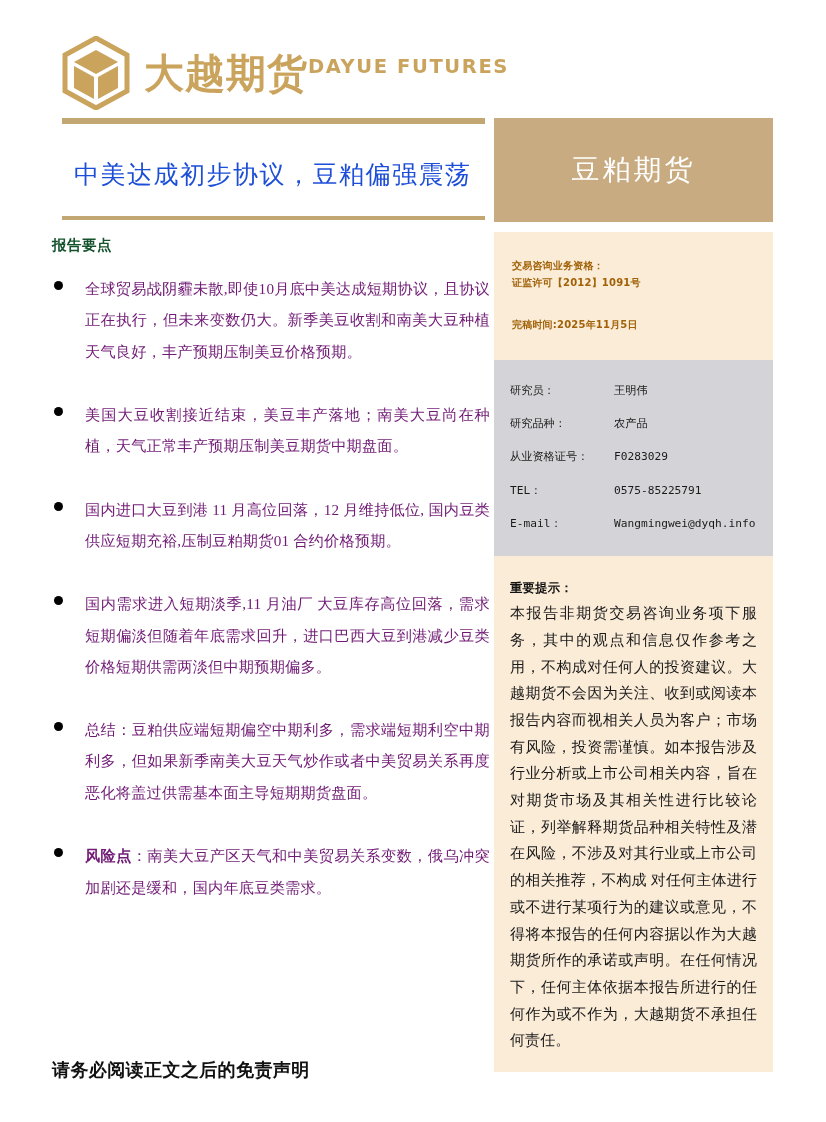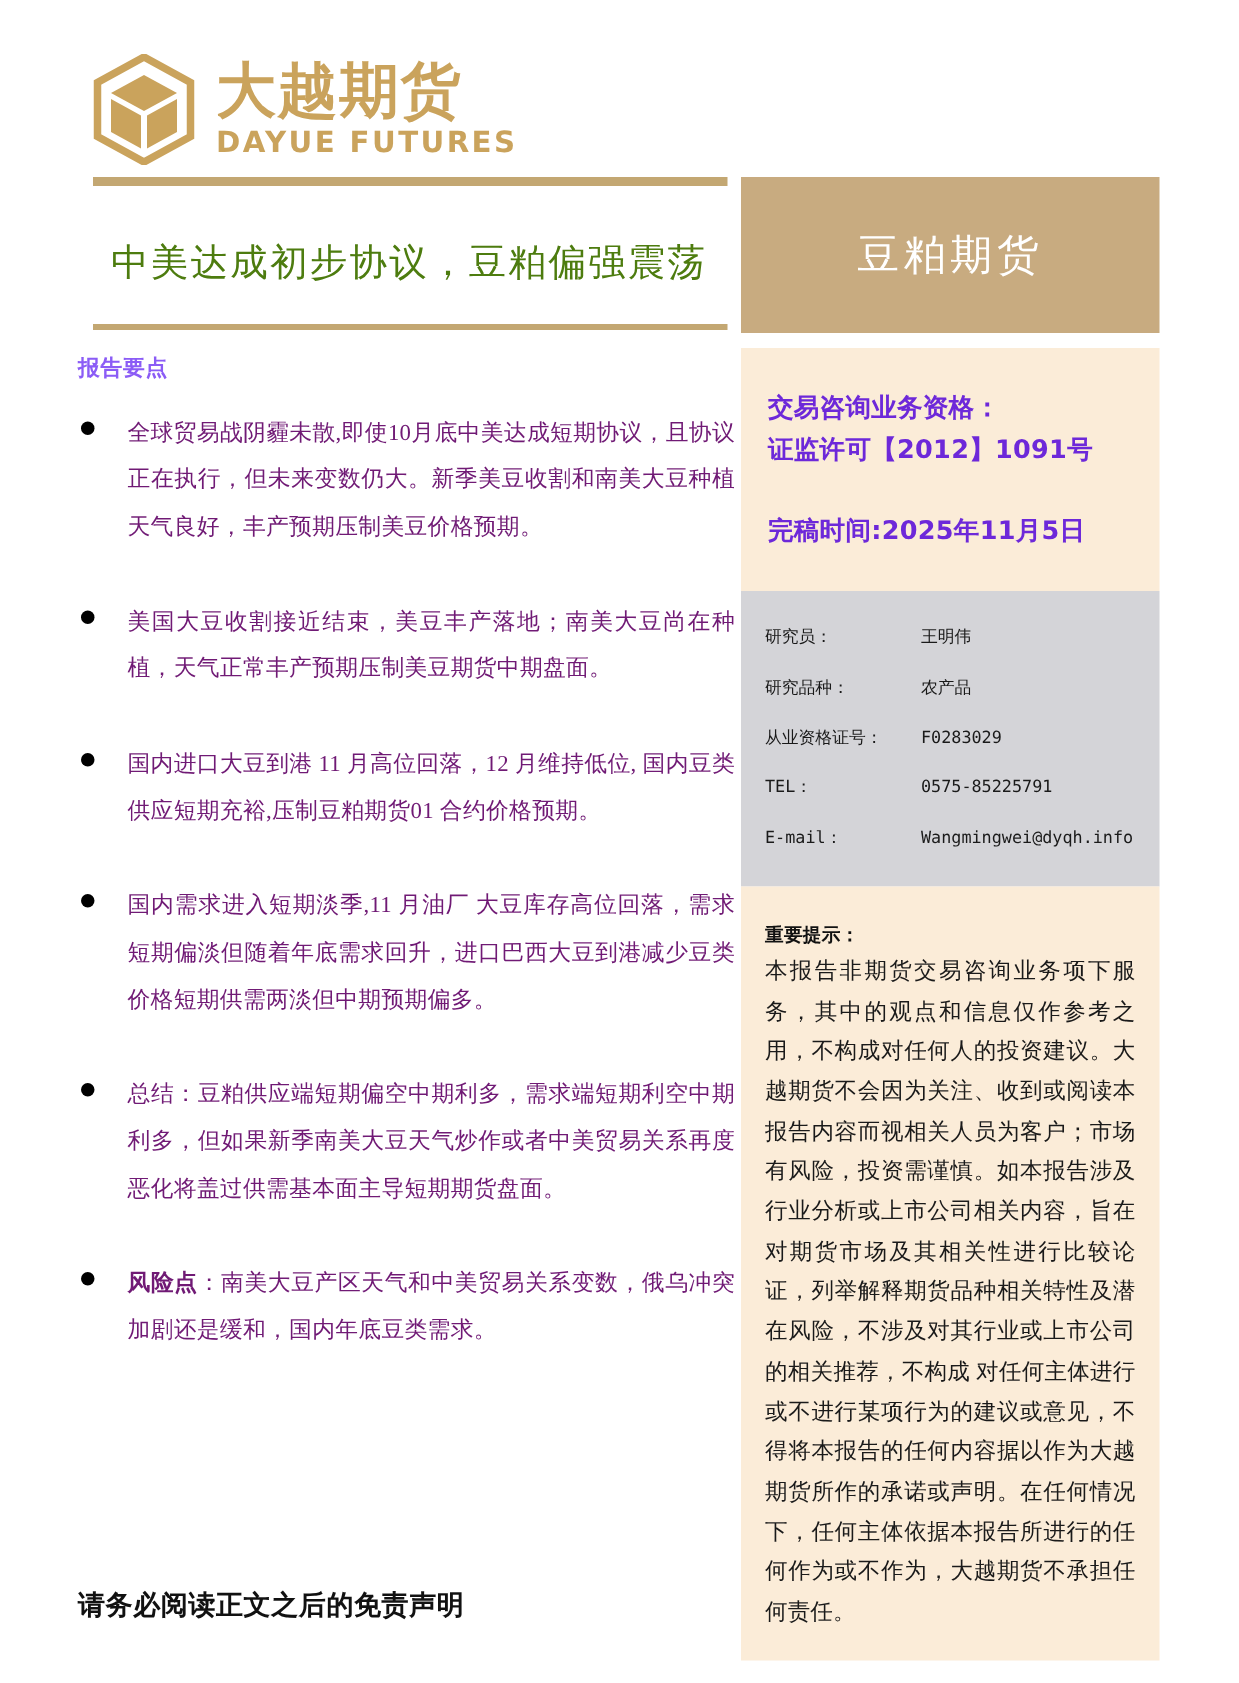--- a/index.html
+++ b/index.html
@@ -39,7 +39,7 @@
   }
   .logo-words {
     display: flex;
-    flex-direction: column;
+    flex-direction: row;
     justify-content: center;
     line-height: 1;
   }

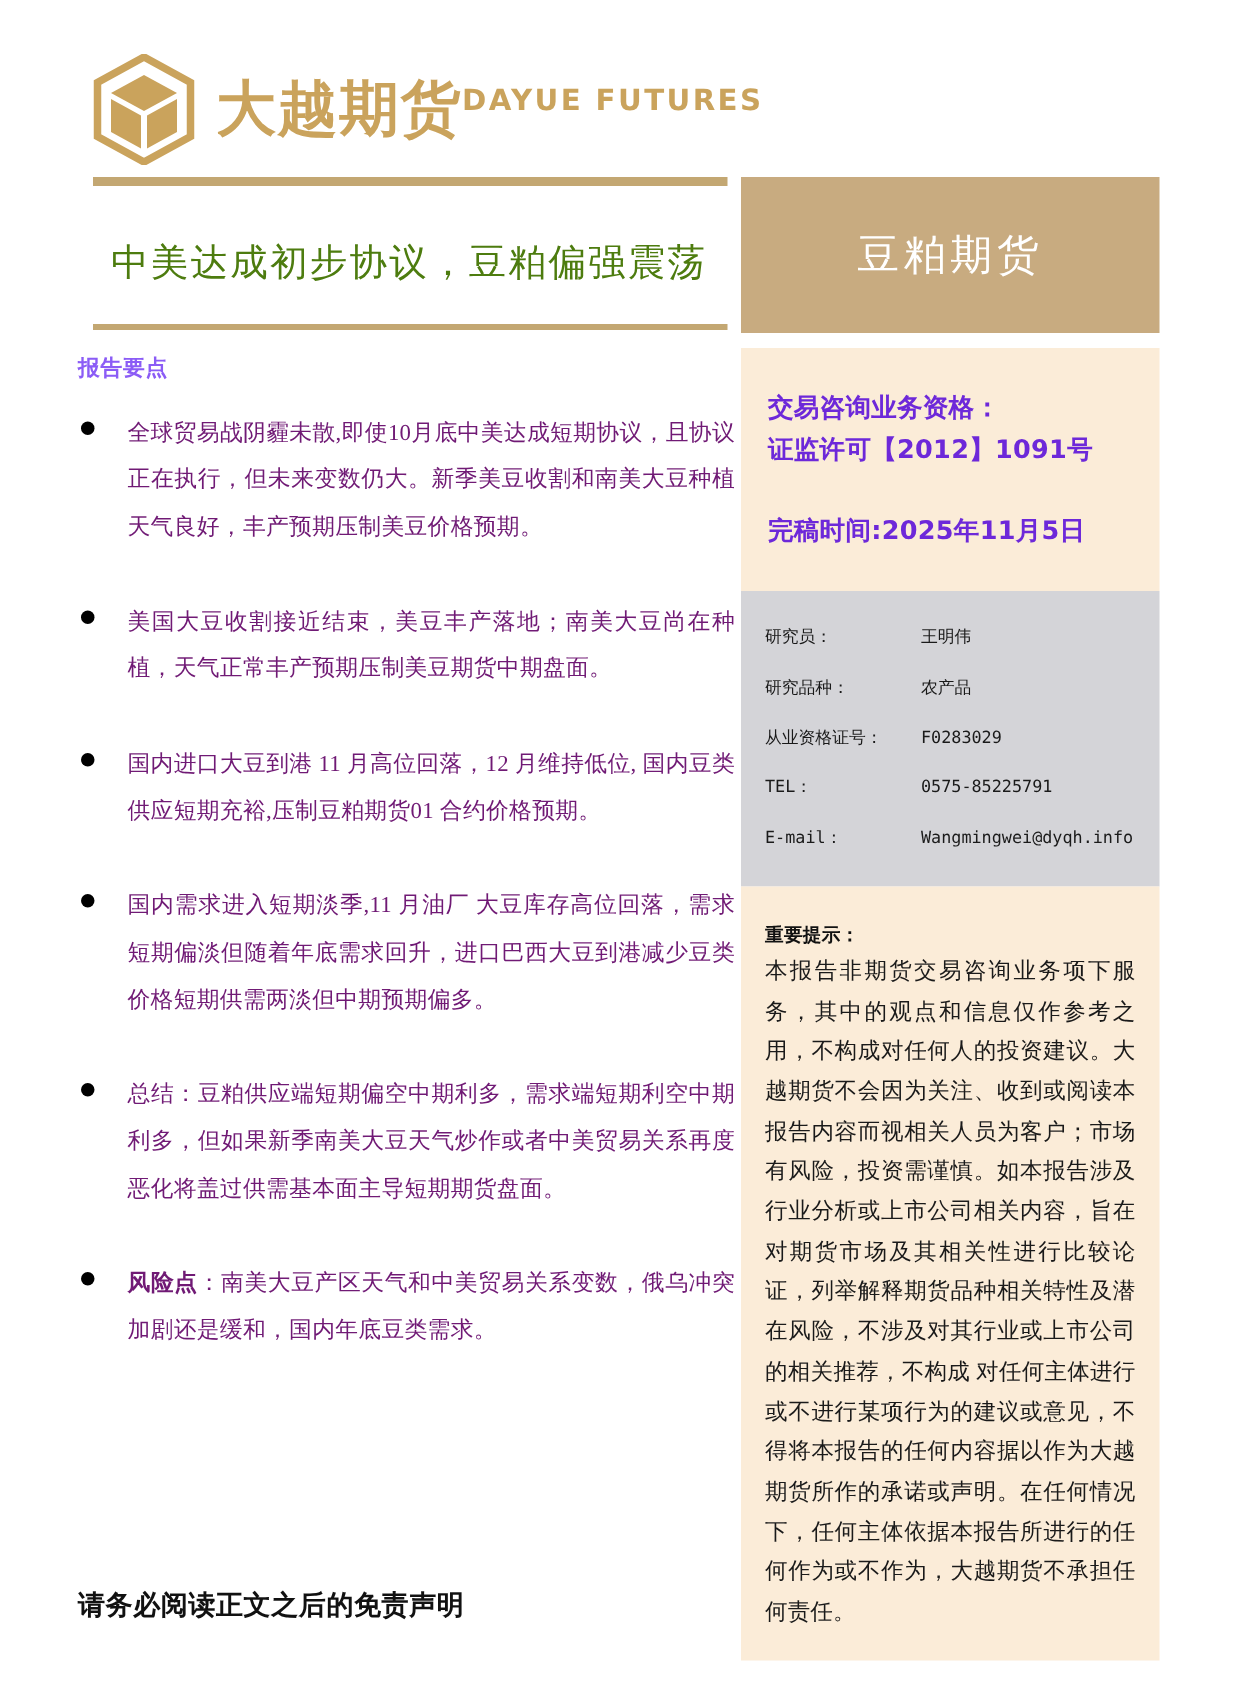--- a/index.html
+++ b/index.html
@@ -81,7 +81,7 @@
   .doc-title {
     font-family: Liberation Sans, sans-serif;
     font-size: 25px;
-    color: #4d7c0f;
+    color: #1d4ed8;
     letter-spacing: 1.5px;
     padding-left: 12px;
     padding-top: 18px;

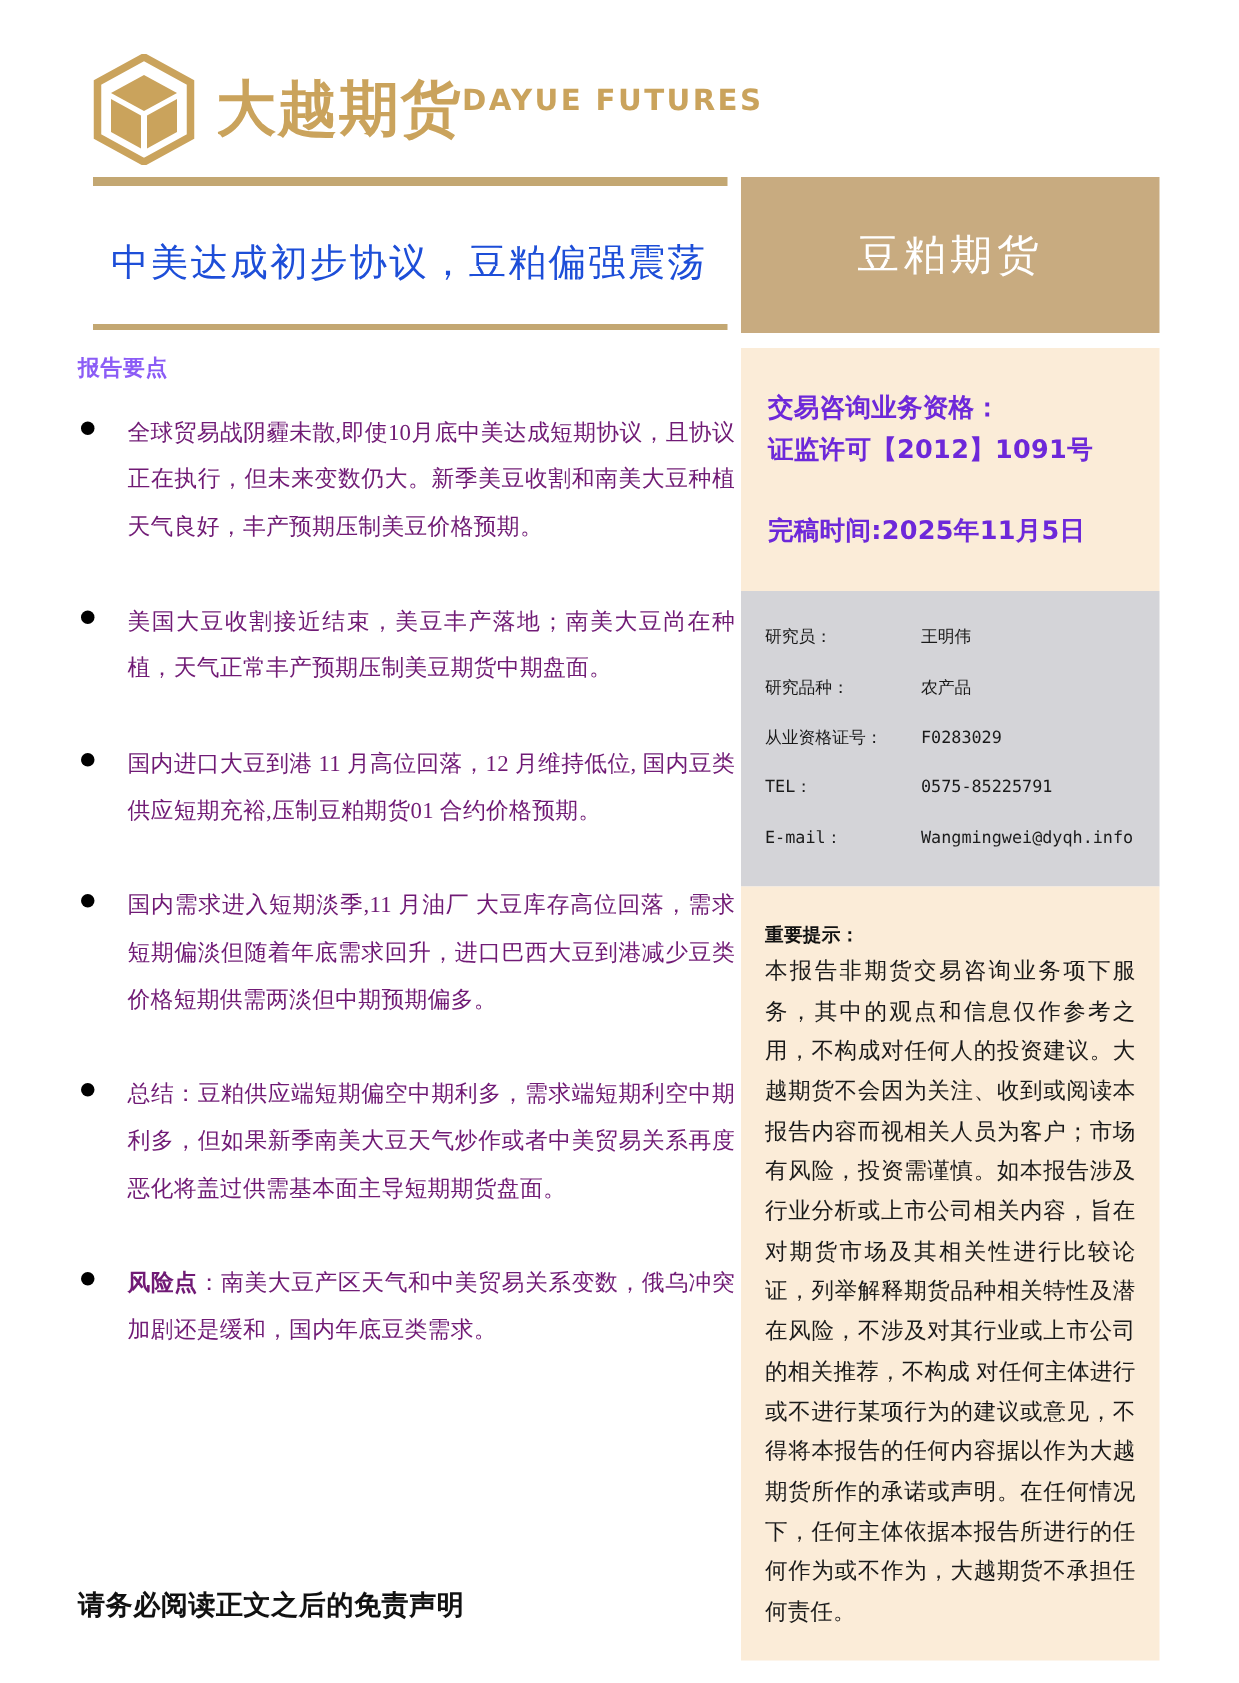--- a/index.html
+++ b/index.html
@@ -126,7 +126,7 @@
     font-family: "DejaVu Sans", "Liberation Sans", sans-serif;
     font-weight: bold;
     font-size: 14.5px;
-    color: #8b5cf6;
+    color: #14532d;
     letter-spacing: 0.5px;
     margin-bottom: 18px;
   }

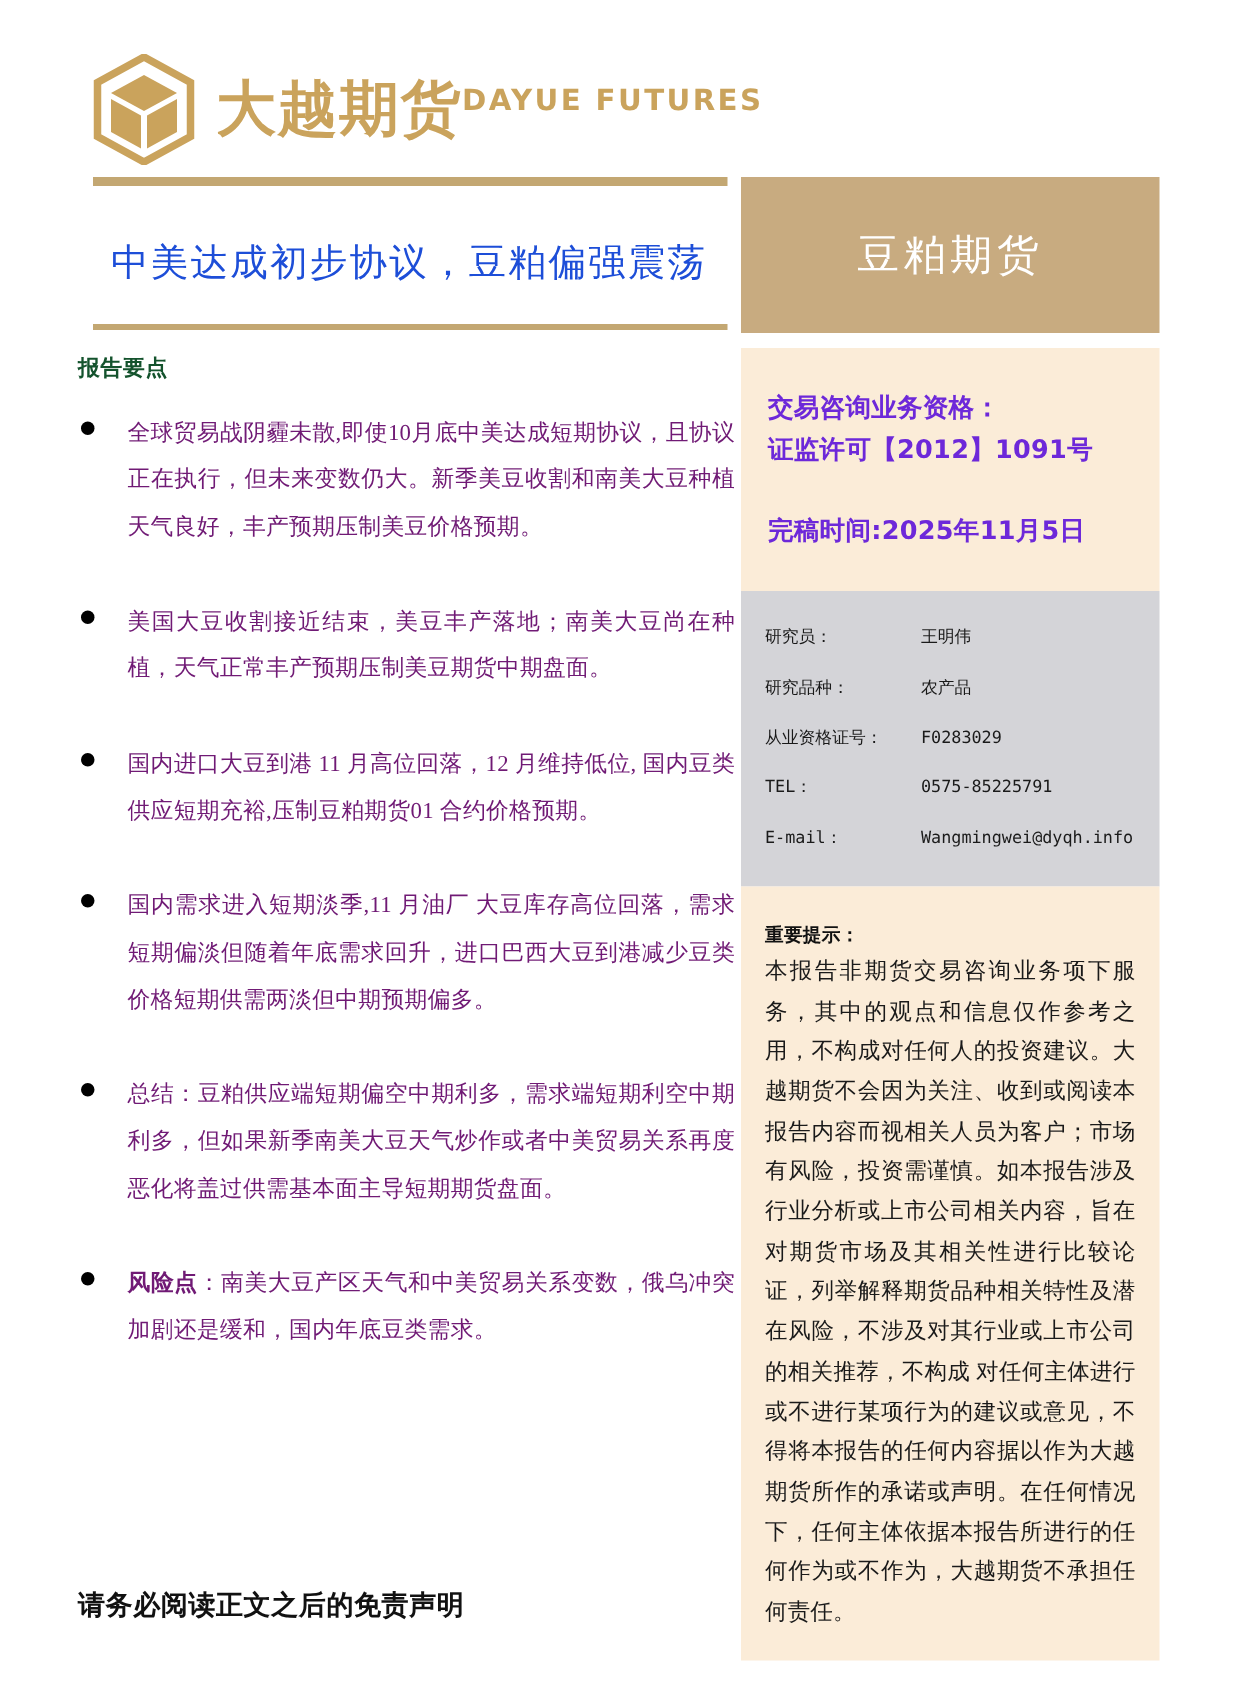--- a/index.html
+++ b/index.html
@@ -185,8 +185,8 @@
   .panel-cream .qline {
     font-family: "DejaVu Sans", "Liberation Sans", sans-serif;
     font-weight: bold;
-    font-size: 17px;
-    color: #6d28d9;
+    font-size: 10px;
+    color: #a16207;
     line-height: 1.65;
     letter-spacing: 0.2px;
   }

